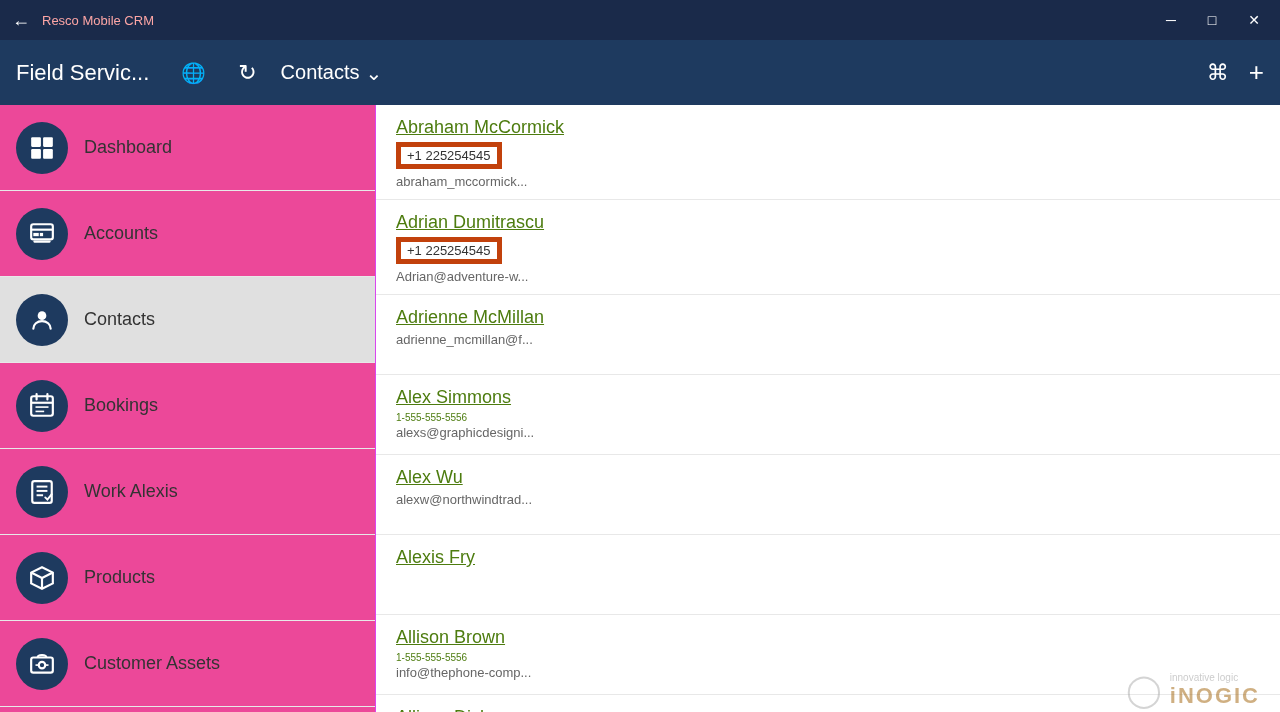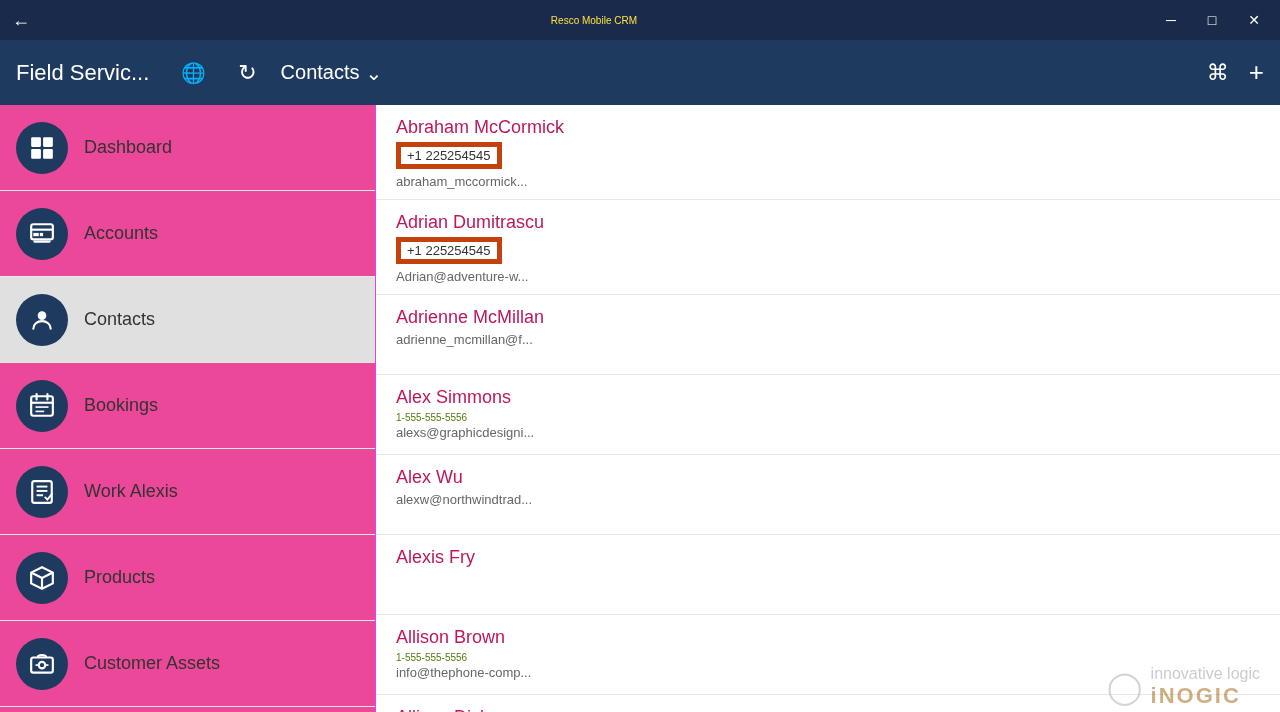--- a/index.html
+++ b/index.html
@@ -20,10 +20,9 @@
       cursor: pointer;
     }
     .title-bar-title {
-      color: #fde047;
-      font-size: 10px;
+      color: #fca5a5;
+      font-size: 13px;
       flex: 1;
-      text-align: center;
     }
     .title-bar-controls {
       display: flex;

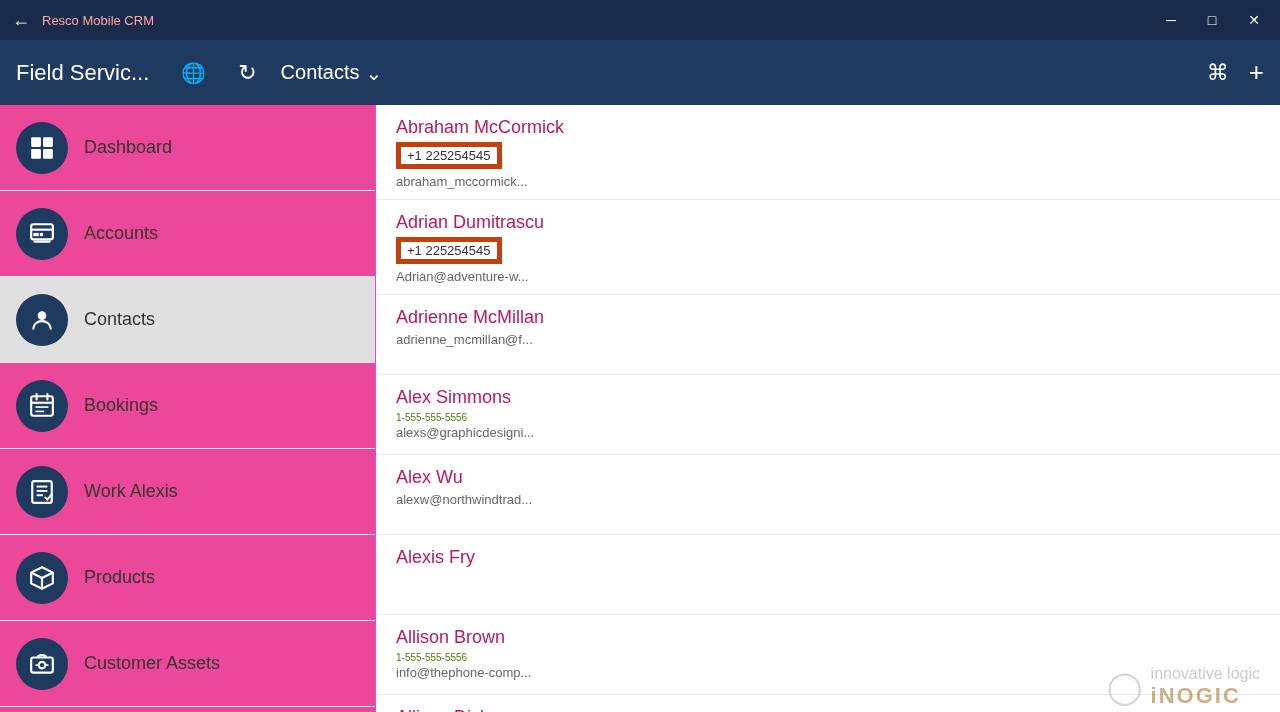--- a/index.html
+++ b/index.html
@@ -141,8 +141,9 @@
     }
     .contact-name {
       font-size: 18px;
-      color: #be185d;
+      color: #4d7c0f;
       margin-bottom: 4px;
+      text-decoration: underline;
     }
     .contact-phone {
       display: inline-block;

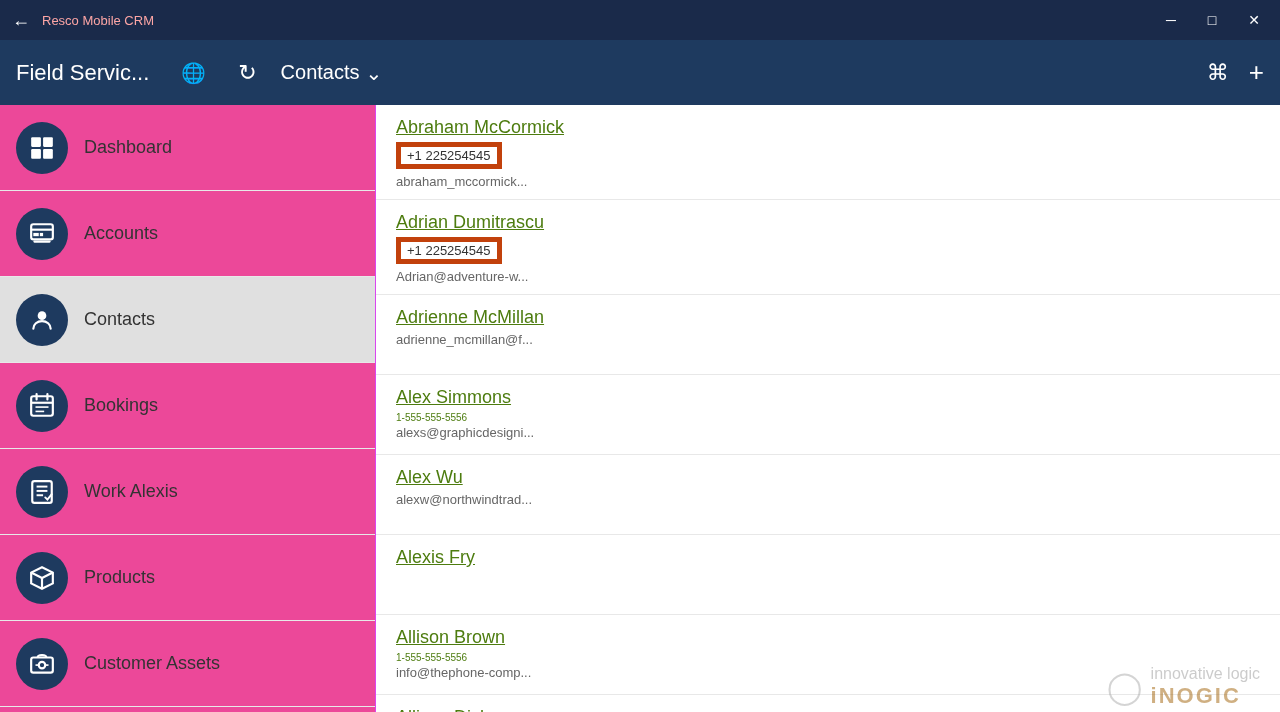--- a/index.html
+++ b/index.html
@@ -335,7 +335,7 @@
   <div style="display:flex;align-items:center;gap:8px;">
     <span style="font-size:32px;color:#aaa;">◯</span>
     <div>
-      <div style="font-size:16px;color:#999;">innovative logic</div>
+      <div style="font-size:10px;color:#999;">innovative logic</div>
       <div style="font-size:22px;font-weight:bold;color:#a16207;letter-spacing:2px;">iNOGIC</div>
     </div>
   </div>

